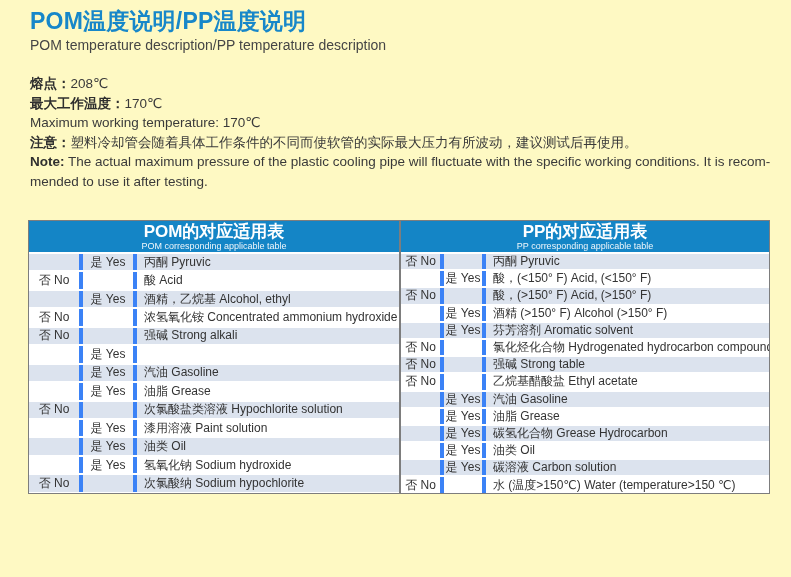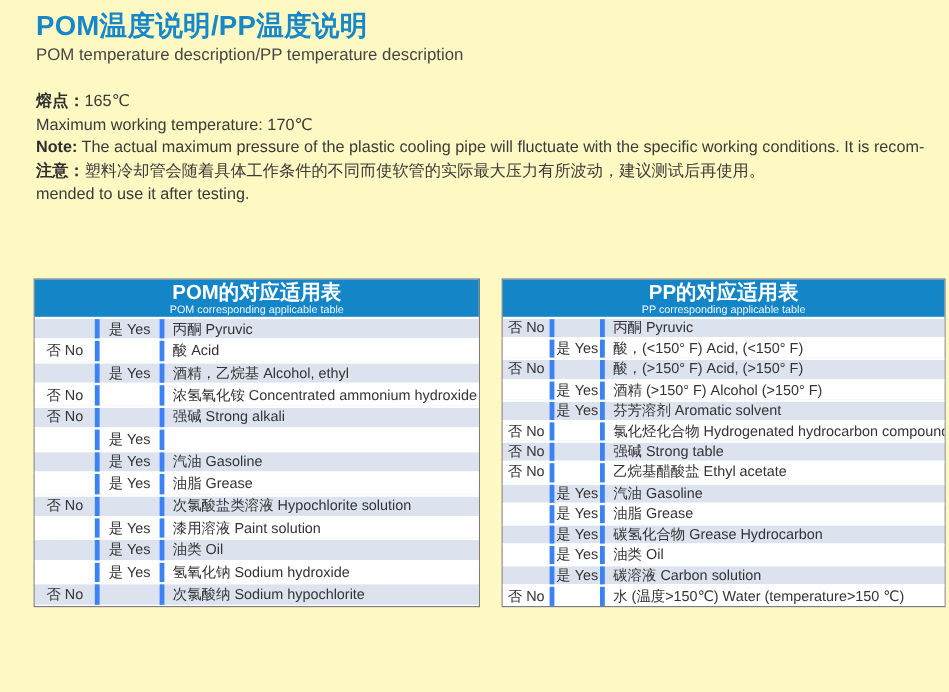--- a/index.html
+++ b/index.html
@@ -41,7 +41,7 @@
   <div class="subtitle">POM temperature description/PP temperature description</div>
 
   <div class="specs">
-    <div class="spec-line"><span class="lbl">熔点：</span><span>165℃</span></div>
+    <div class="spec-line"><span class="lbl">熔点：</span><span>208℃</span></div>
     <div class="spec-line"><span class="lbl"></span><span>Maximum working temperature: 170℃</span></div>
     <div class="spec-line"><span class="lbl">Note:</span><span> The actual maximum pressure of the plastic cooling pipe will fluctuate with the specific working conditions. It is recom-</span></div>
     <div class="spec-line"><span class="lbl">注意：</span><span>塑料冷却管会随着具体工作条件的不同而使软管的实际最大压力有所波动，建议测试后再使用。</span></div>

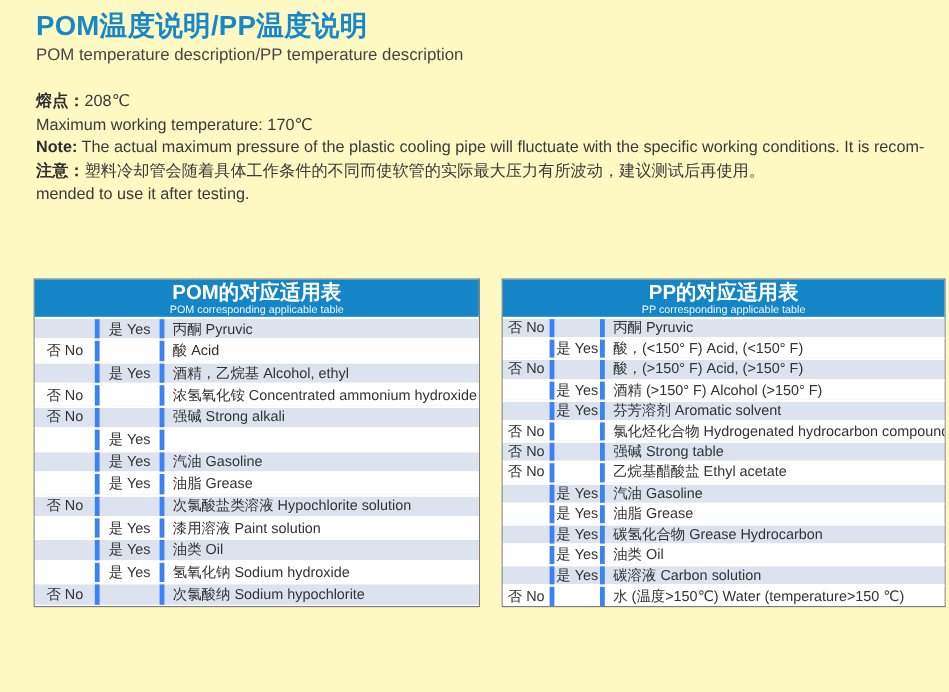--- a/index.html
+++ b/index.html
@@ -42,6 +42,7 @@
 
   <div class="specs">
     <div class="spec-line"><span class="lbl">熔点：</span><span>208℃</span></div>
+    <div class="spec-line"><span class="lbl">最大工作温度：</span><span>170℃</span></div>
     <div class="spec-line"><span class="lbl"></span><span>Maximum working temperature: 170℃</span></div>
     <div class="spec-line"><span class="lbl">Note:</span><span> The actual maximum pressure of the plastic cooling pipe will fluctuate with the specific working conditions. It is recom-</span></div>
     <div class="spec-line"><span class="lbl">注意：</span><span>塑料冷却管会随着具体工作条件的不同而使软管的实际最大压力有所波动，建议测试后再使用。</span></div>

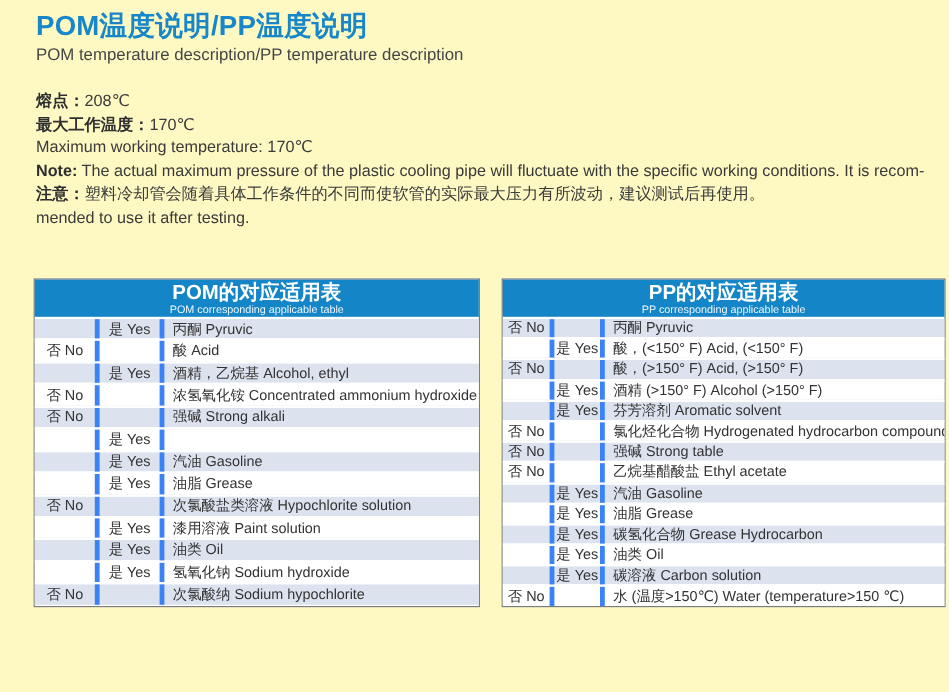--- a/index.html
+++ b/index.html
@@ -44,8 +44,8 @@
     <div class="spec-line"><span class="lbl">熔点：</span><span>208℃</span></div>
     <div class="spec-line"><span class="lbl">最大工作温度：</span><span>170℃</span></div>
     <div class="spec-line"><span class="lbl"></span><span>Maximum working temperature: 170℃</span></div>
+    <div class="spec-line"><span class="lbl">注意：</span><span>塑料冷却管会随着具体工作条件的不同而使软管的实际最大压力有所波动，建议测试后再使用。</span></div>
     <div class="spec-line"><span class="lbl">Note:</span><span> The actual maximum pressure of the plastic cooling pipe will fluctuate with the specific working conditions. It is recom-</span></div>
-    <div class="spec-line"><span class="lbl">注意：</span><span>塑料冷却管会随着具体工作条件的不同而使软管的实际最大压力有所波动，建议测试后再使用。</span></div>
     <div class="spec-line"><span class="lbl"></span><span>mended to use it after testing.</span></div>
   </div>
 

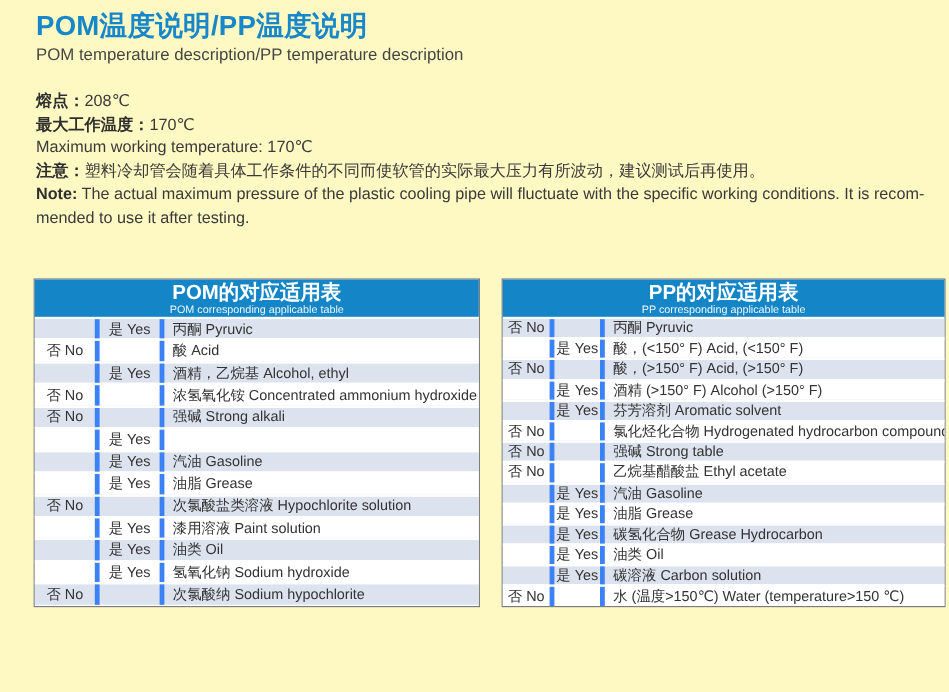--- a/index.html
+++ b/index.html
@@ -13,7 +13,7 @@
   .specs { position:absolute; left:30px; top:74px; width:745px; font-size:13.5px; line-height:19.6px; color:#3a3a3a; }
   .spec-line .lbl { font-weight:bold; color:#2f2f2f; }
 
-  .tables { position:absolute; left:28px; top:232px; display:flex; gap:18px; }
+  .tables { position:absolute; left:28px; top:220px; display:flex; }
   .utable { border:1px solid #7d7d7d; background:#ffffff; }
   .utable.t0 { width:372px; --c1:54px; --c2:54px; --rh:16.45px; }
   .utable.t1 { width:370px; --c1:43px; --c2:42px; --rh:15.2px; }

